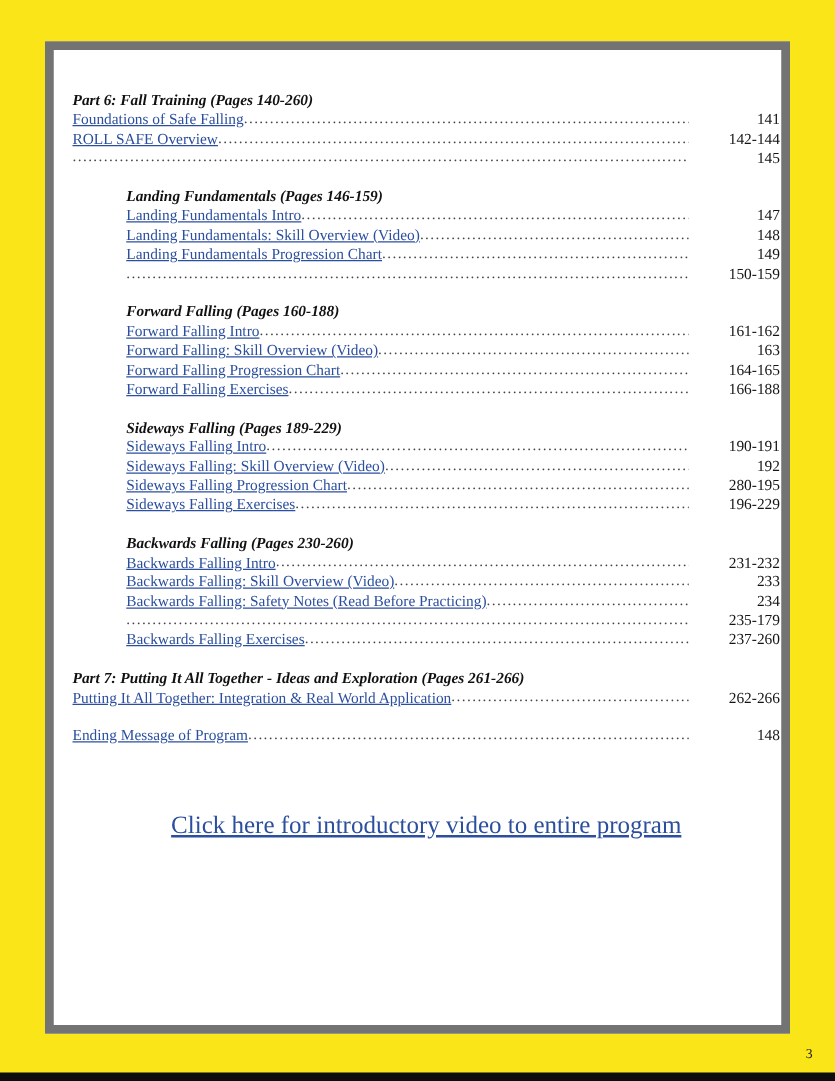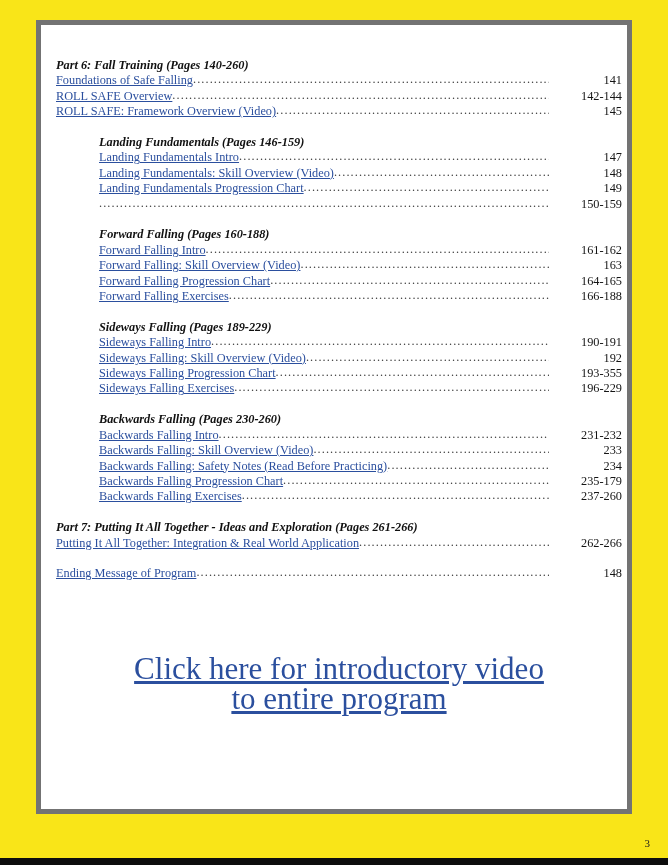--- a/index.html
+++ b/index.html
@@ -40,11 +40,11 @@
   .page-sheet {
     position: absolute;
     left: 36px;
-    top: 20px;
+    top: 33px;
     width: 596px;
     height: 794px;
     background: #ffffff;
-    border: 5px solid #737373;
+    border: 7px solid #737373;
     box-sizing: border-box;
     overflow: hidden;
   }

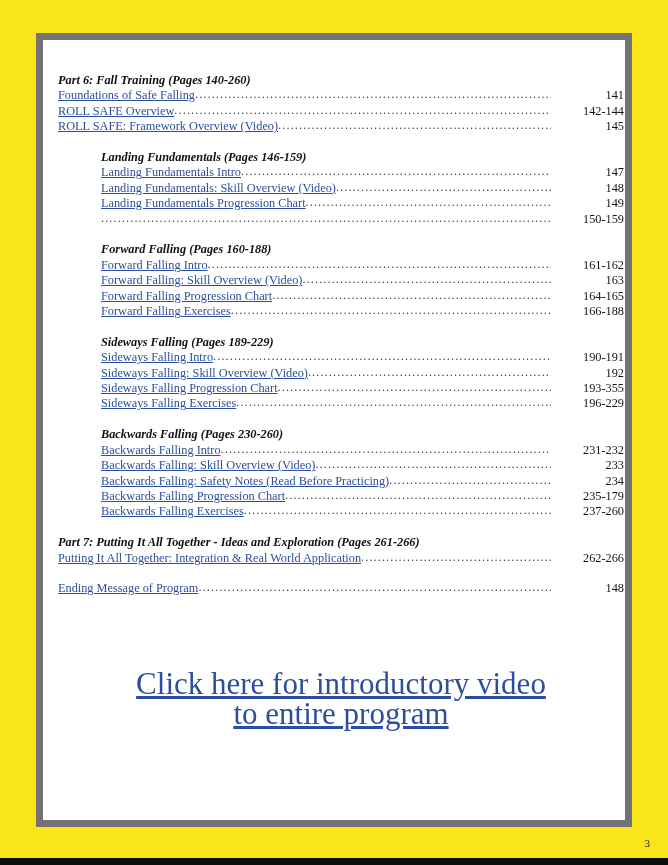--- a/index.html
+++ b/index.html
@@ -152,7 +152,6 @@
           <span class="pageno">142-144</span>
         </div>
         <div class="toc-row">
-          <span class="label">ROLL SAFE: Framework Overview (Video)</span>
           <span class="leaders">........................................................................................................................</span>
           <span class="pageno">145</span>
         </div>

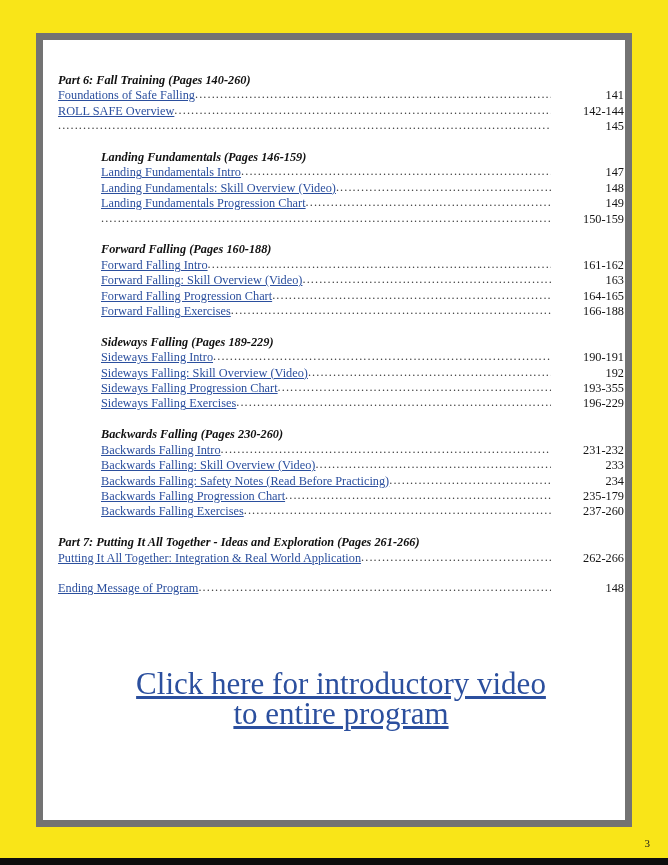--- a/index.html
+++ b/index.html
@@ -215,7 +215,7 @@
           <div class="toc-row">
             <span class="label">Sideways Falling Progression Chart</span>
             <span class="leaders">........................................................................................................................</span>
-            <span class="pageno">193-355</span>
+            <span class="pageno">280-195</span>
           </div>
           <div class="toc-row">
             <span class="label">Sideways Falling Exercises</span>

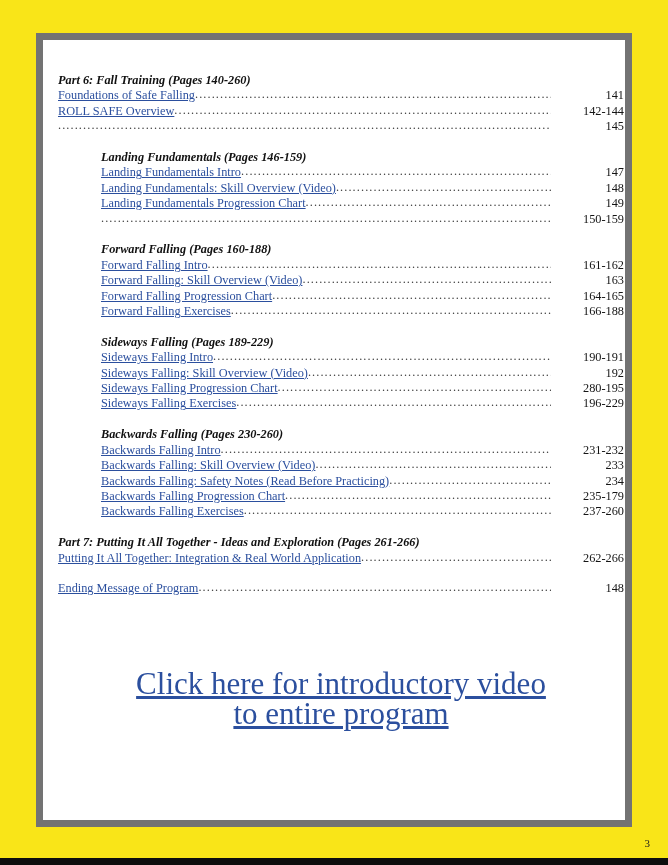--- a/index.html
+++ b/index.html
@@ -241,7 +241,6 @@
             <span class="pageno">234</span>
           </div>
           <div class="toc-row">
-            <span class="label">Backwards Falling Progression Chart</span>
             <span class="leaders">........................................................................................................................</span>
             <span class="pageno">235-179</span>
           </div>

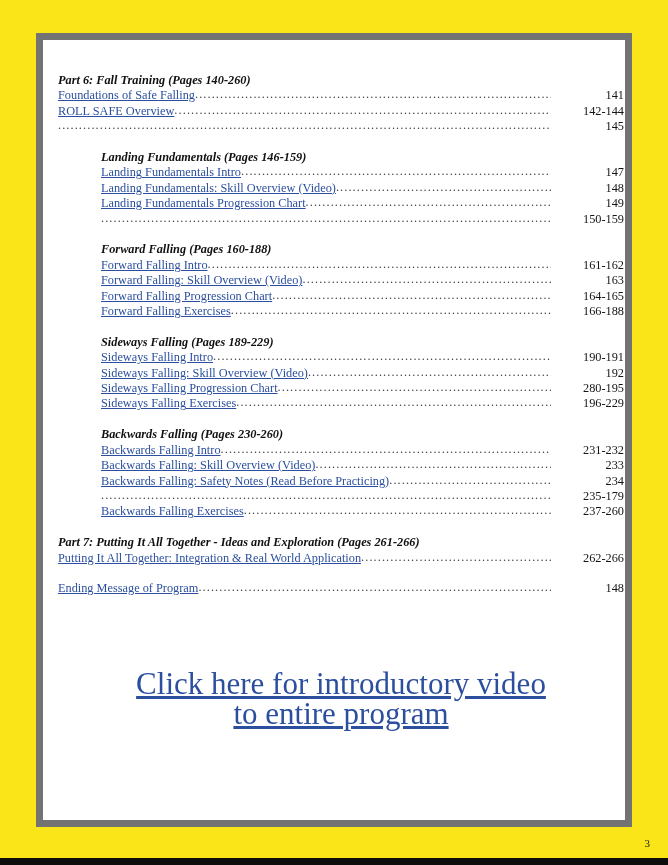--- a/index.html
+++ b/index.html
@@ -126,12 +126,11 @@
   .cta-link {
     display: inline-block;
     color: #2b4f9e;
-    font-size: 31px;
+    font-size: 20px;
     line-height: 30px;
     text-decoration: underline;
     text-underline-offset: 2px;
     max-width: 420px;
-    margin-top: 24px;
   }
 </style>
 </head>

